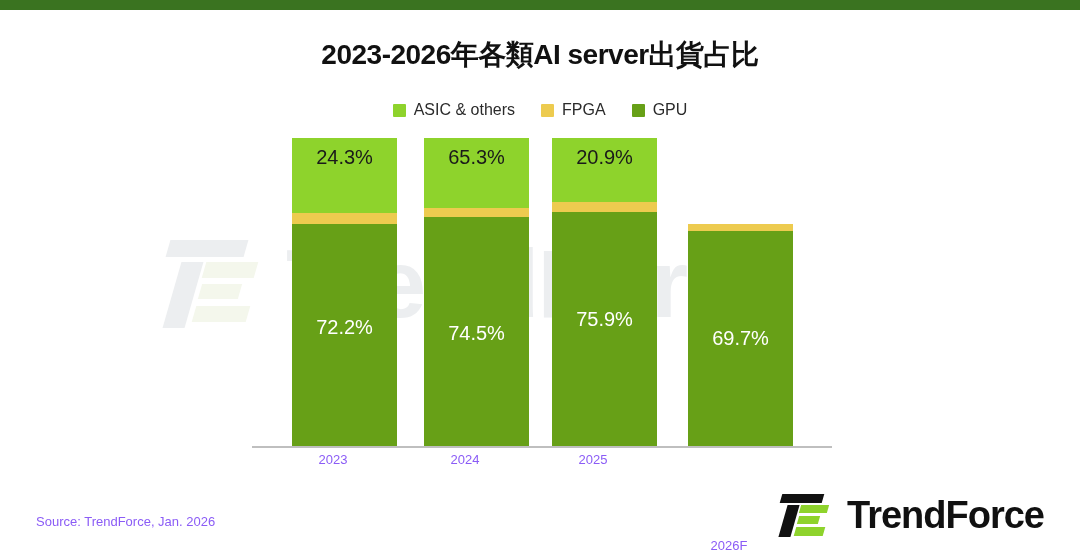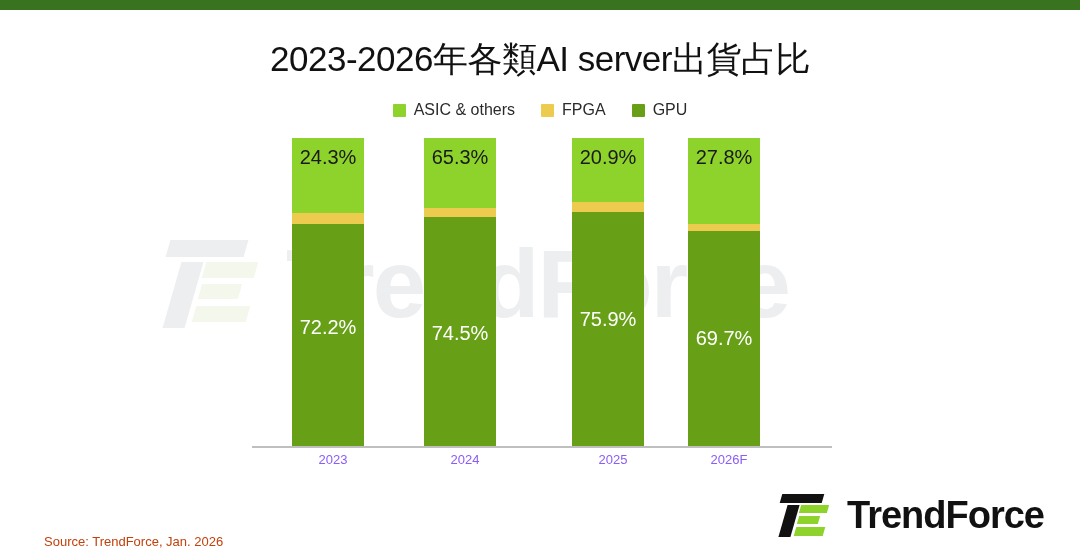--- a/index.html
+++ b/index.html
@@ -36,8 +36,8 @@
     left: 0; top: 36px;
     width: 1080px;
     text-align: center;
-    font-size: 35px;
-    font-weight: normal;
+    font-size: 28px;
+    font-weight: bold;
     color: #111111;
     letter-spacing: -0.5px;
     white-space: nowrap;

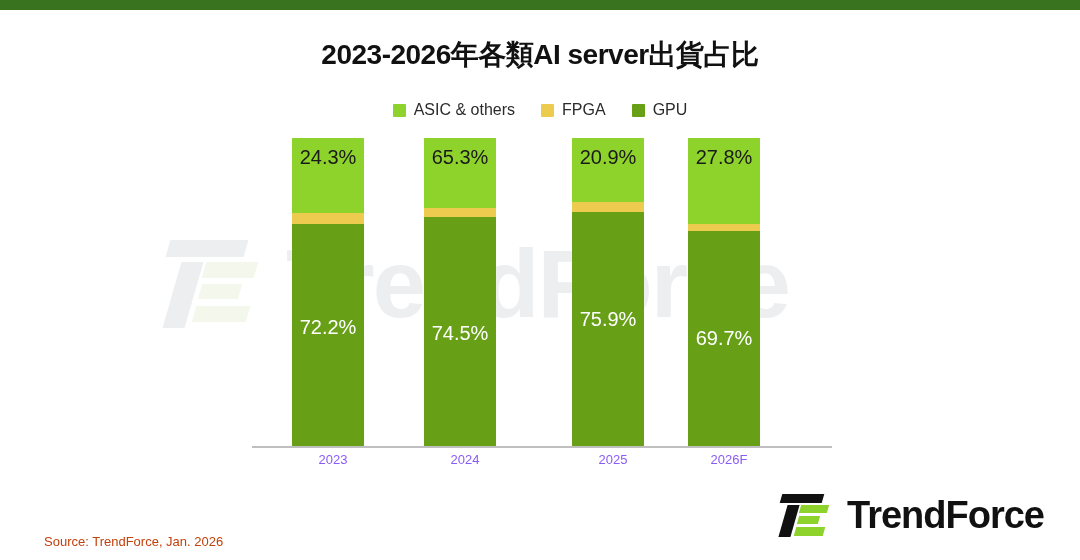--- a/index.html
+++ b/index.html
@@ -132,7 +132,7 @@
   }
   .seg {
     position: relative;
-    width: 72px;
+    width: 105px;
     display: flex;
     align-items: center;
     justify-content: center;

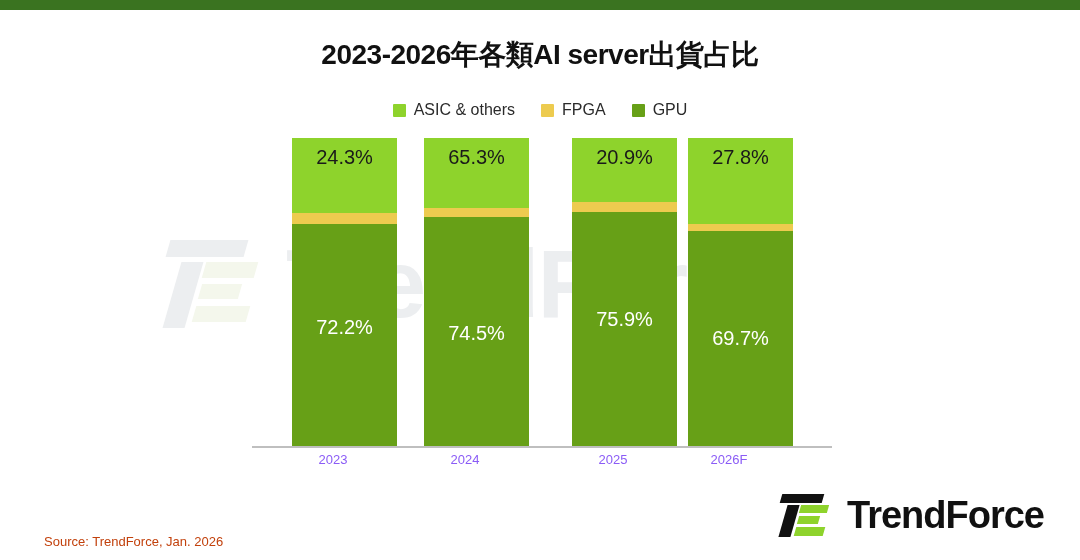--- a/index.html
+++ b/index.html
@@ -266,7 +266,7 @@
       <div class="x-label">2024</div>
     </div>
 
-    <div class="bar-group" style="left:320px">
+    <div class="bar-group" style="left:300px">
       <div class="bar-col">
         <div class="seg seg-asic" style="height:64.4px">
           <span class="seg-label label-asic">20.9%</span>

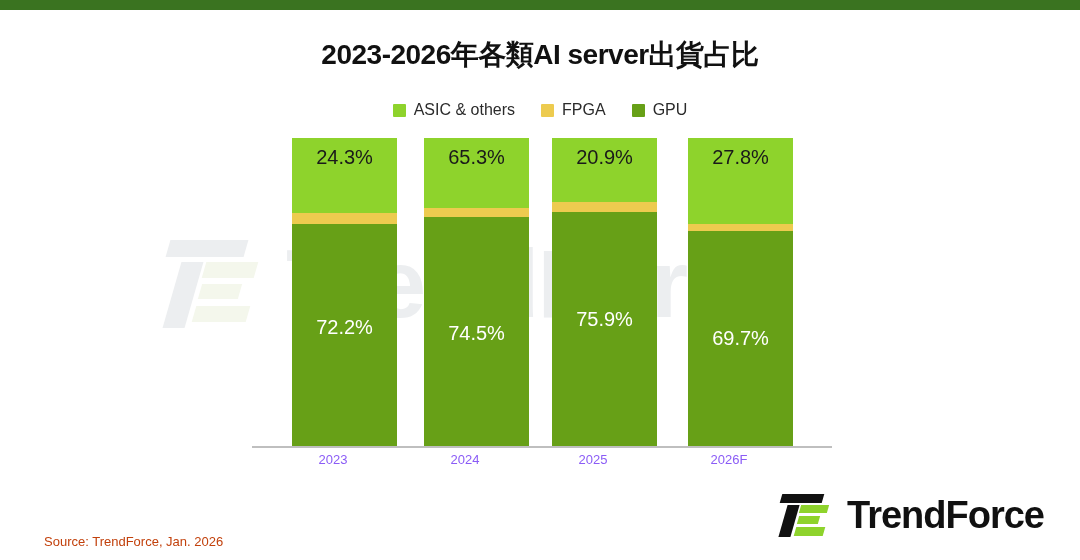--- a/index.html
+++ b/index.html
@@ -283,9 +283,6 @@
 
     <div class="bar-group" style="left:436px">
       <div class="bar-col">
-        <div class="seg seg-asic" style="height:85.6px">
-          <span class="seg-label label-asic">27.8%</span>
-        </div>
         <div class="seg seg-fpga" style="height:7.7px">
           <span class="seg-label label-fpga" style="top:24px">2.5%</span>
         </div>

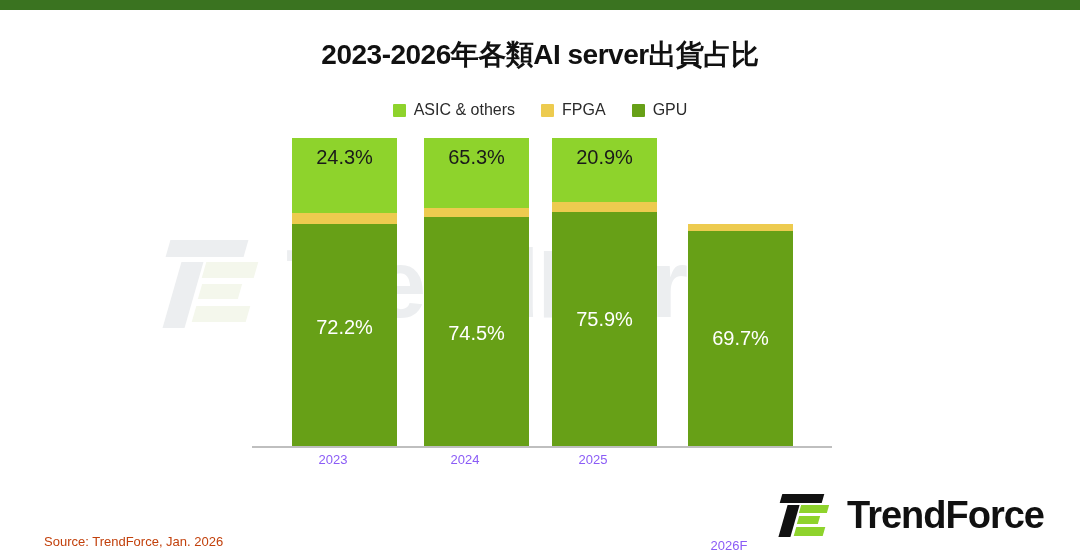--- a/index.html
+++ b/index.html
@@ -165,10 +165,9 @@
   #source {
     position: absolute;
     left: 36px;
-    top: 534px;
+    top: 514px;
     font-size: 13px;
-    color: #c2410c;
-    margin-left: 8px;
+    color: #8b5cf6;
   }
 
   

